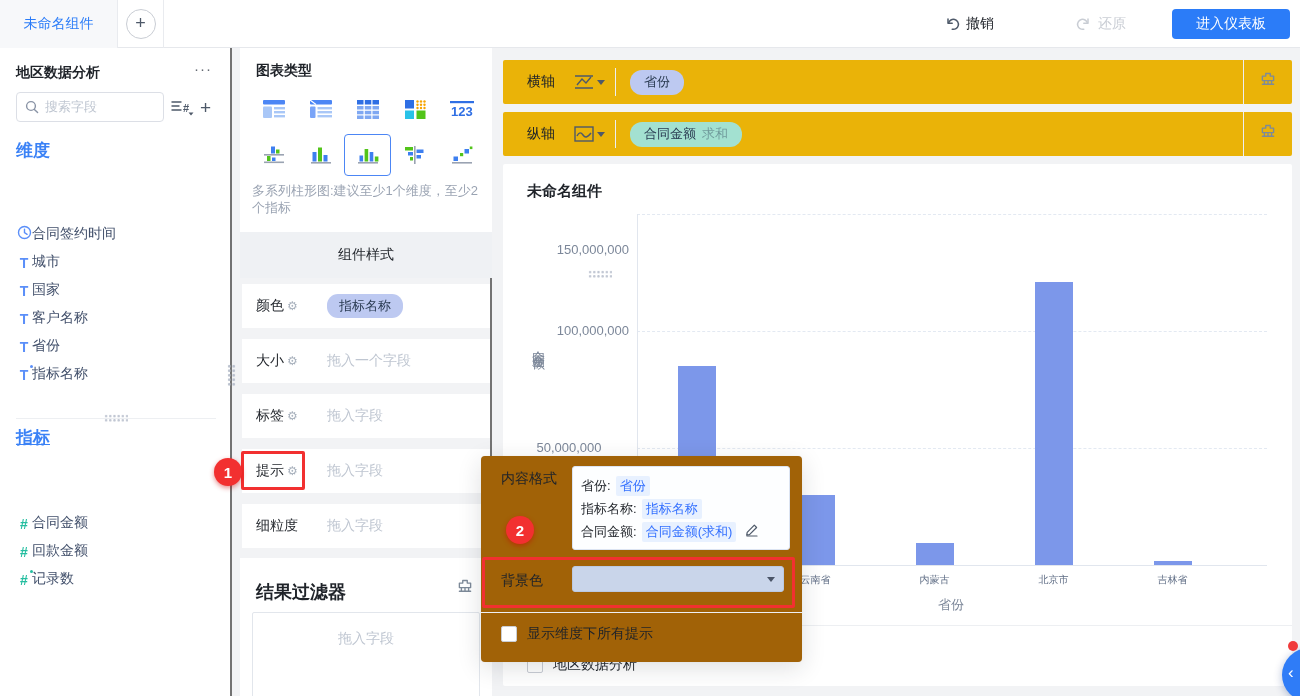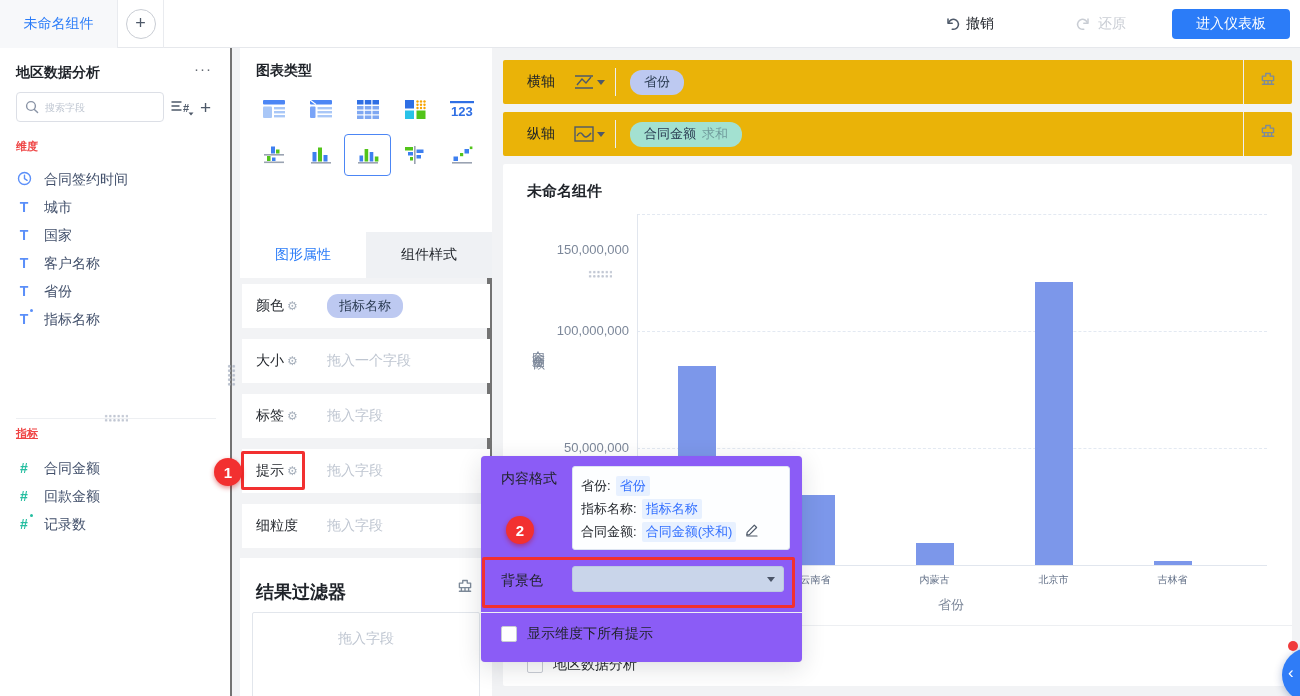--- a/index.html
+++ b/index.html
@@ -39,7 +39,7 @@
   .vdots { position:absolute; width:9px; height:22px; background-image:radial-gradient(circle,#B8BFCC 1.2px,transparent 1.4px); background-size:4.5px 4.5px; }
 
   
-  .middle { position:absolute; left:240px; top:48px; width:252px; height:648px; background:#F2F3F5; border-right:5px solid #737373; }
+  .middle { position:absolute; left:240px; top:48px; width:252px; height:648px; background:#F2F3F5; border-right:2px solid #737373; }
   .mid-top { position:absolute; left:0; top:0; width:252px; height:184px; background:#fff; }
   .ct-title { position:absolute; left:16px; top:14px; font-size:14px; font-weight:bold; }
   .ct-grid { position:absolute; left:10px; top:40px; width:236px; }

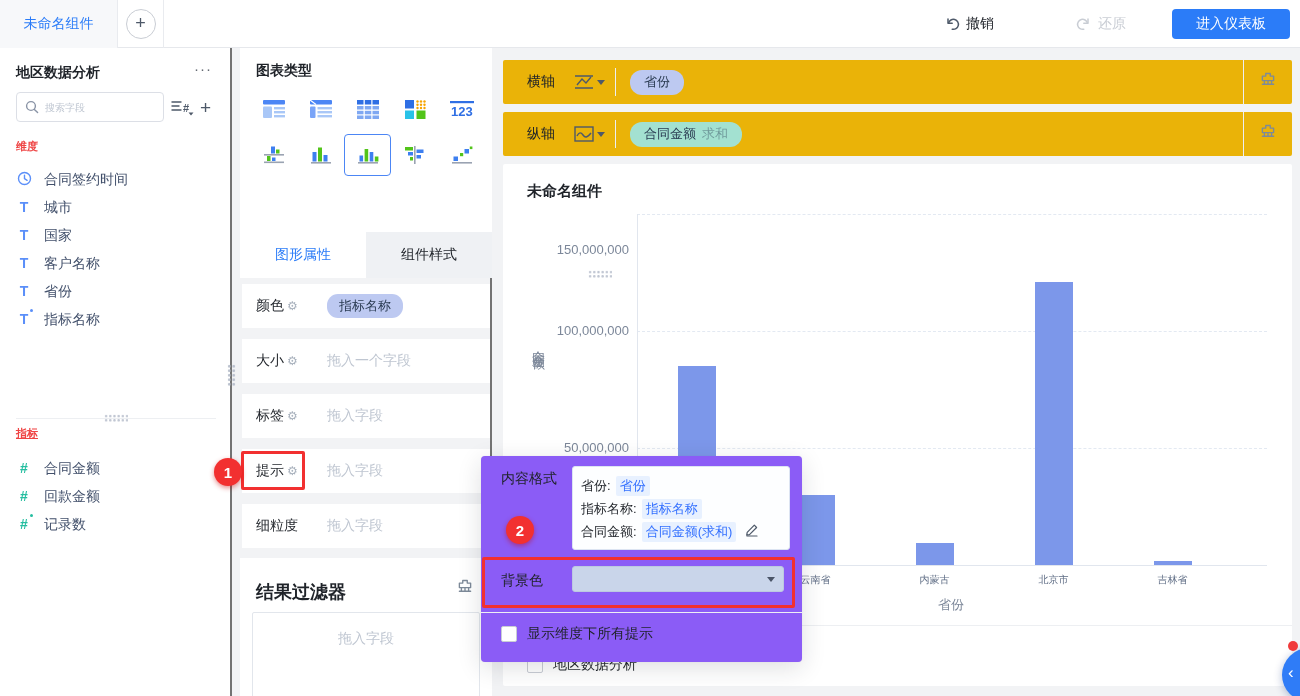--- a/index.html
+++ b/index.html
@@ -24,7 +24,7 @@
   .ds-title { position:absolute; left:16px; top:16px; font-size:14px; font-weight:bold; color:#1F2329; }
   .more-dots { position:absolute; right:18px; top:12px; color:#646A73; font-size:15px; letter-spacing:1px; }
   .searchbox { position:absolute; left:16px; top:44px; width:148px; height:30px; border:1px solid #DCDFE6; border-radius:4px; background:#fff; display:flex; align-items:center; padding:0 8px; gap:6px; }
-  .searchbox input { border:none; outline:none; width:100px; font-size:10px; color:#1F2329; font-family:Liberation Serif, serif; }
+  .searchbox input { border:none; outline:none; width:100px; font-size:13px; color:#1F2329; font-family:Liberation Serif, serif; }
   .searchbox input::placeholder { color:#BFC6D1; }
   .side-sort { position:absolute; left:171px; top:51px; color:#4E5969; }
   .side-add { position:absolute; left:200px; top:49px; font-size:19px; color:#4E5969; }

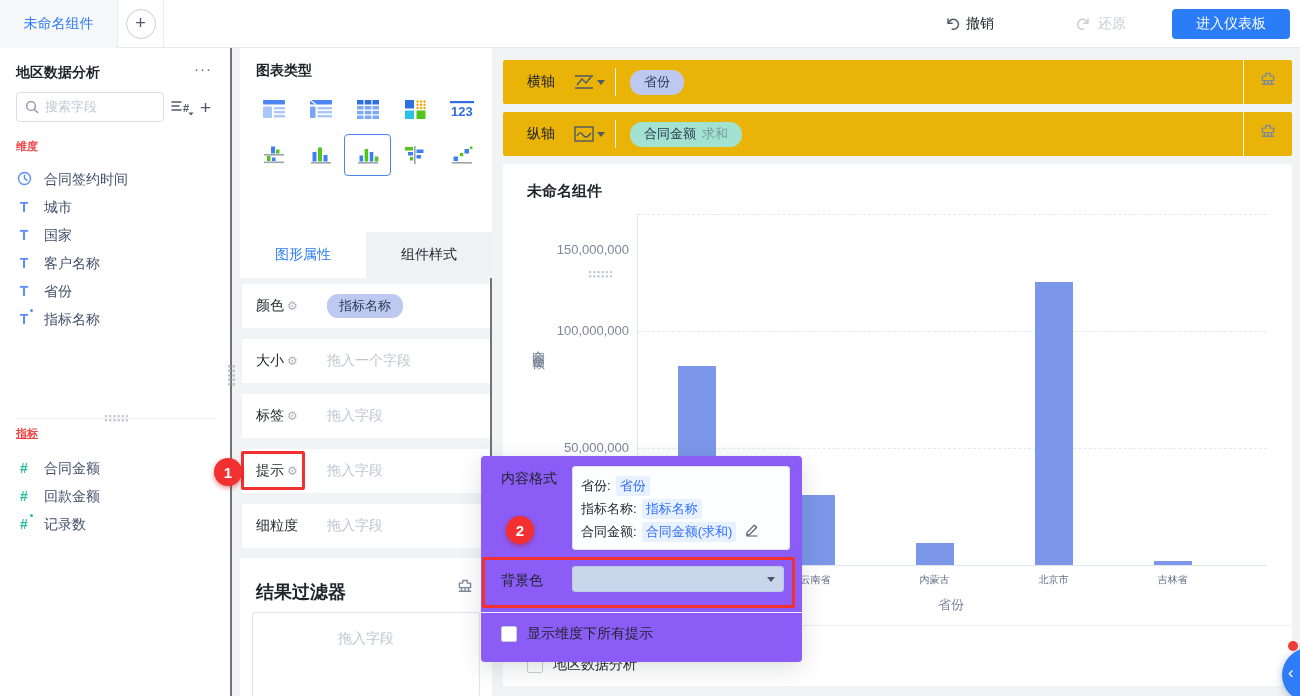--- a/index.html
+++ b/index.html
@@ -28,7 +28,7 @@
   .searchbox input::placeholder { color:#BFC6D1; }
   .side-sort { position:absolute; left:171px; top:51px; color:#4E5969; }
   .side-add { position:absolute; left:200px; top:49px; font-size:19px; color:#4E5969; }
-  .sec-label { position:absolute; left:16px; font-size:11px; color:#ef4444; font-weight:bold; }
+  .sec-label { position:absolute; left:16px; font-size:17px; color:#3b82f6; font-weight:bold; }
   .fitem { position:absolute; left:16px; width:200px; height:24px; display:flex; align-items:flex-start; gap:12px; font-size:14px; color:#42506B; }
   .ficon { width:16px; text-align:center; position:relative; flex:0 0 16px; }
   .t-ic { color:#5B8FF9; font-size:14px; font-weight:bold; }

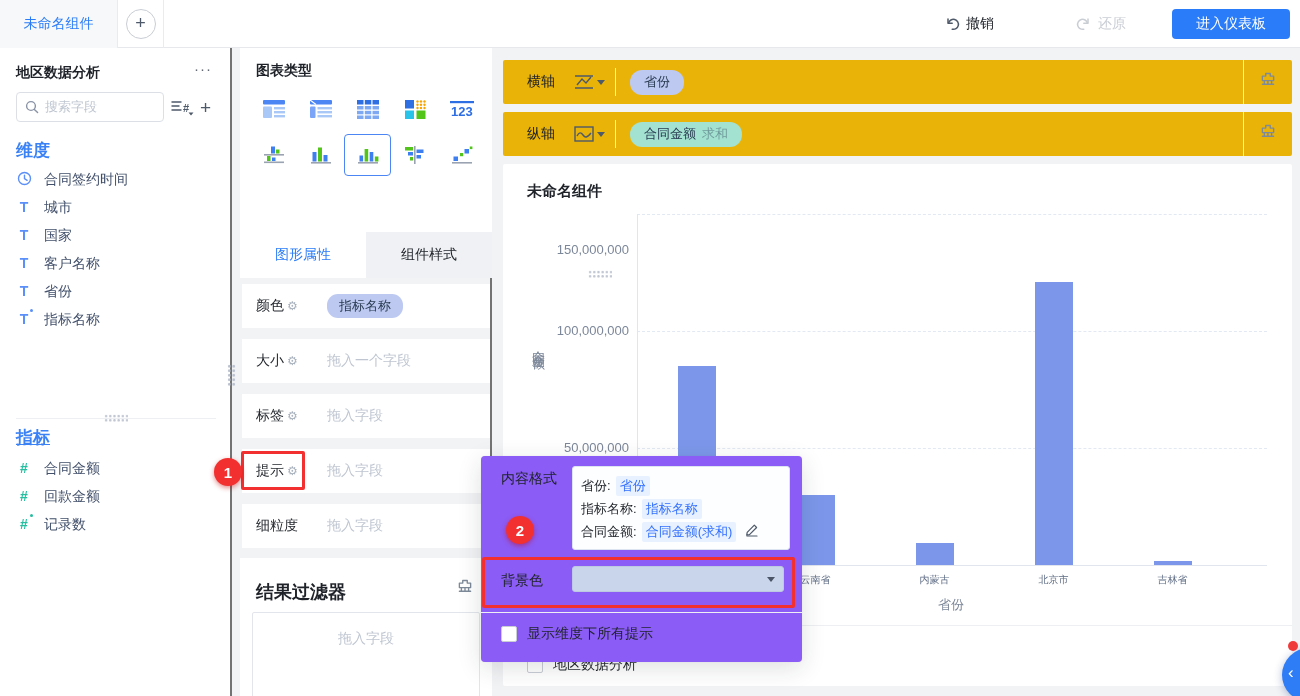--- a/index.html
+++ b/index.html
@@ -322,6 +322,7 @@
         </div>
       </div>
     </div>
+    <div class="ct-desc">多系列柱形图:建议至少1个维度，至少2个指标</div>
   </div>
   <div class="dragdots" style="left:348px; top:222px; z-index:5;"></div>
 

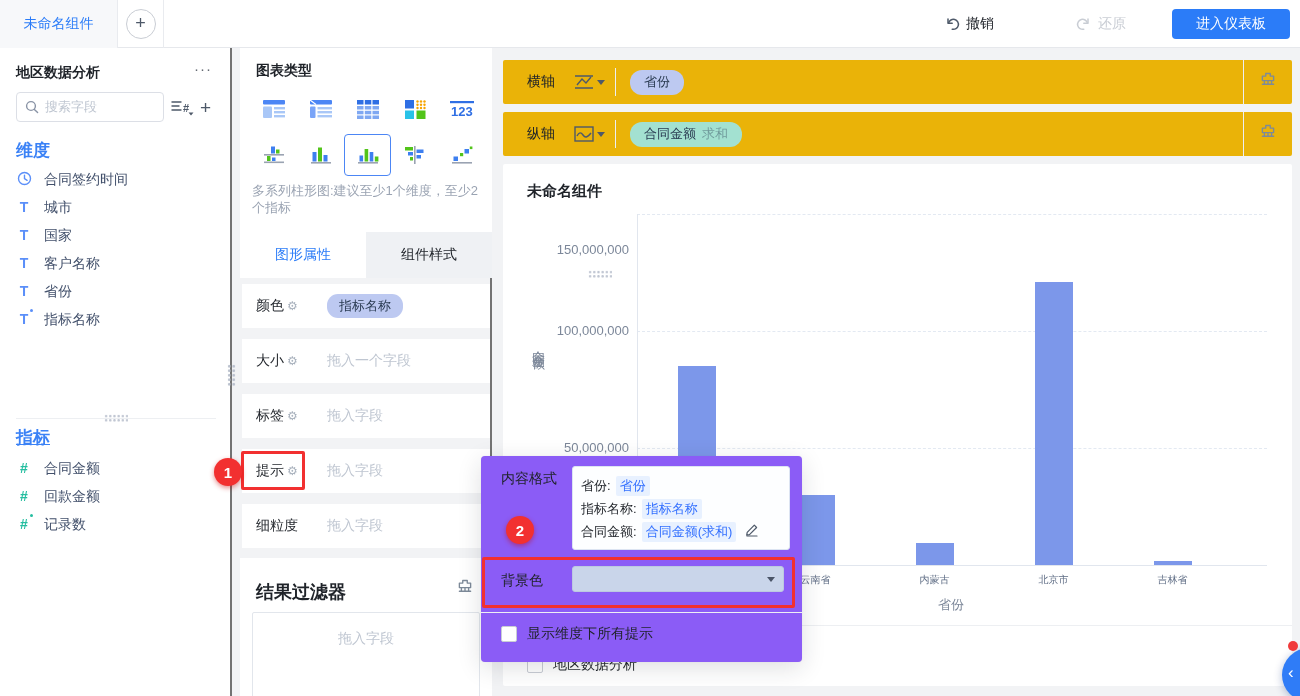--- a/index.html
+++ b/index.html
@@ -29,7 +29,7 @@
   .side-sort { position:absolute; left:171px; top:51px; color:#4E5969; }
   .side-add { position:absolute; left:200px; top:49px; font-size:19px; color:#4E5969; }
   .sec-label { position:absolute; left:16px; font-size:17px; color:#3b82f6; font-weight:bold; }
-  .fitem { position:absolute; left:16px; width:200px; height:24px; display:flex; align-items:flex-start; gap:12px; font-size:14px; color:#42506B; }
+  .fitem { position:absolute; left:16px; width:200px; height:24px; display:flex; align-items:flex-end; font-size:14px; color:#42506B;margin-top:48px; }
   .ficon { width:16px; text-align:center; position:relative; flex:0 0 16px; }
   .t-ic { color:#5B8FF9; font-size:14px; font-weight:bold; }
   .h-ic { color:#25BEA0; font-size:14px; font-weight:bold; }

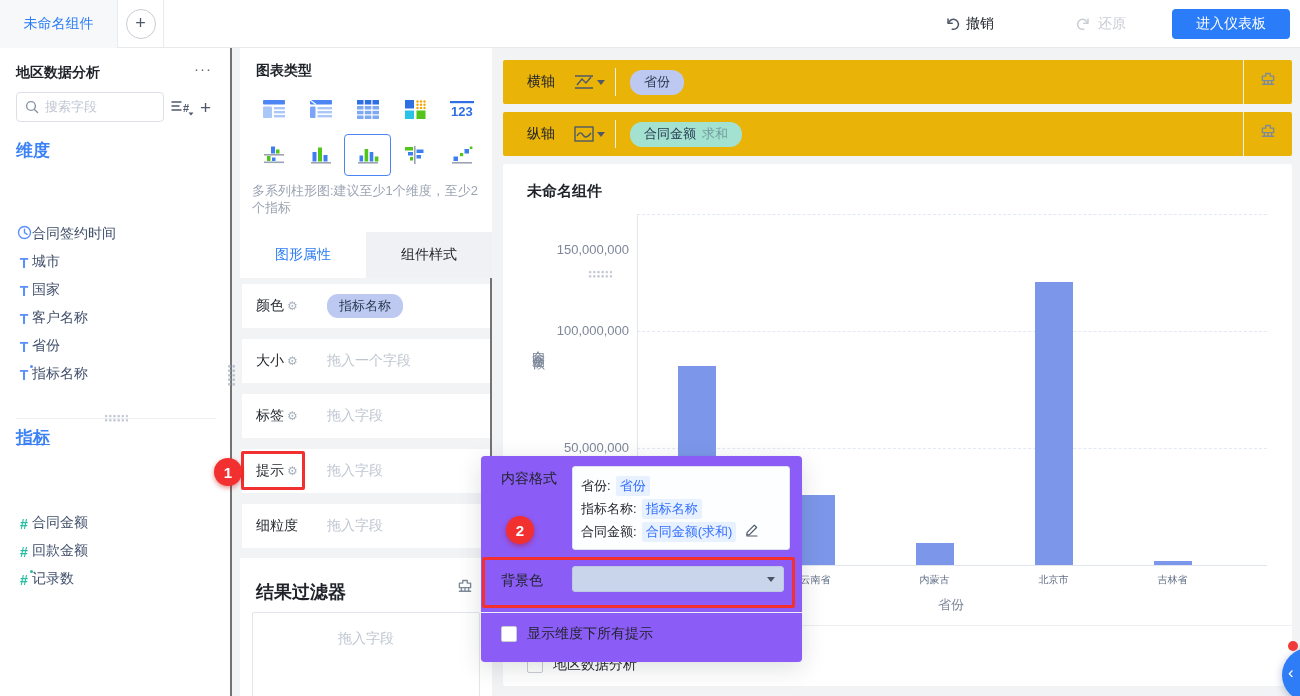--- a/index.html
+++ b/index.html
@@ -327,9 +327,6 @@
   <div class="dragdots" style="left:348px; top:222px; z-index:5;"></div>
 
   <div class="tabs">
-    <div class="tabitem active">
-        <span>图形属性</span>
-      </div>
     <div class="tabitem inactive">
         <span>组件样式</span>
       </div>

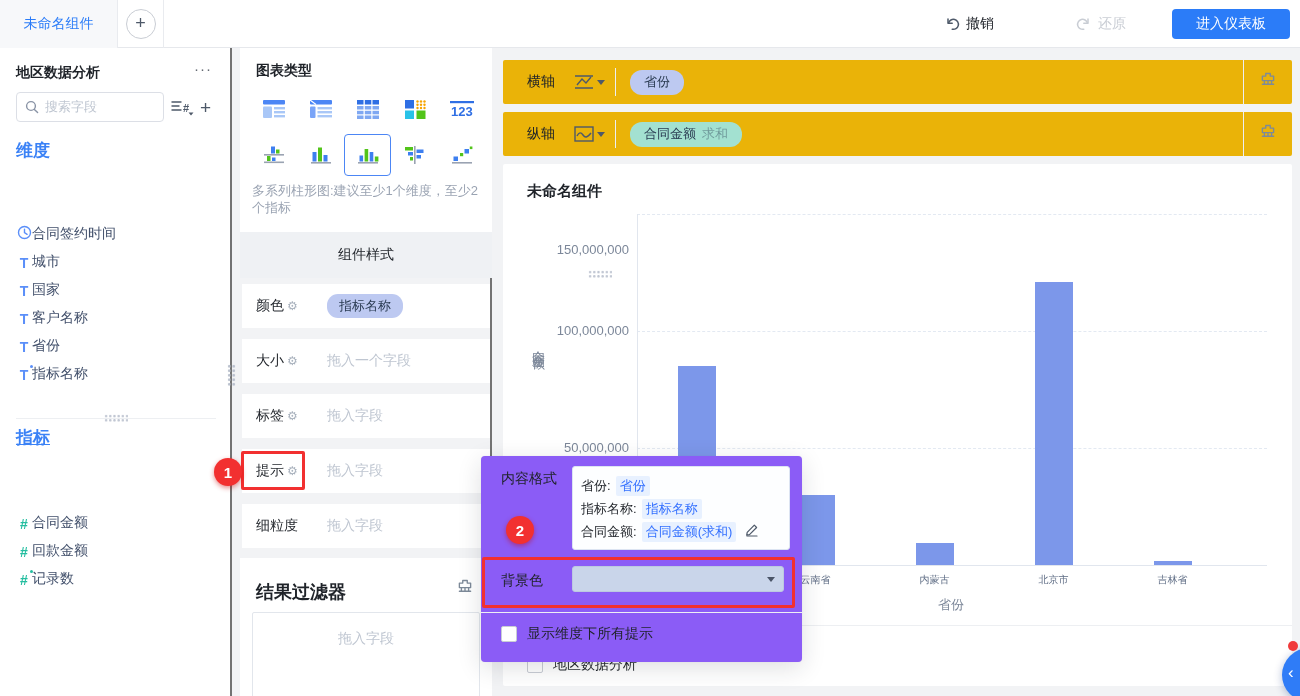--- a/index.html
+++ b/index.html
@@ -436,7 +436,7 @@
       <div class="gridline" style="left:134px; top:167px; width:630px;"></div>
       <div class="ytick" style="left:6px; top:159px;">100,000,000</div>
       <div class="gridline" style="left:134px; top:284px; width:630px;"></div>
-      <div class="ytick" style="left:6px; top:276px;">50,000,000</div>
+      <div class="ytick" style="left:6px; top:276px;text-align:center;">50,000,000</div>
       <div class="axisline-y" style="left:134px; top:50px; height:351px;"></div>
       <div class="baseline" style="left:134px; top:401px; width:630px;"></div>
       <div class="bar" style="left:174.5px; top:202.1px; width:38px; height:198.9px; background:#7C97EA;"></div>

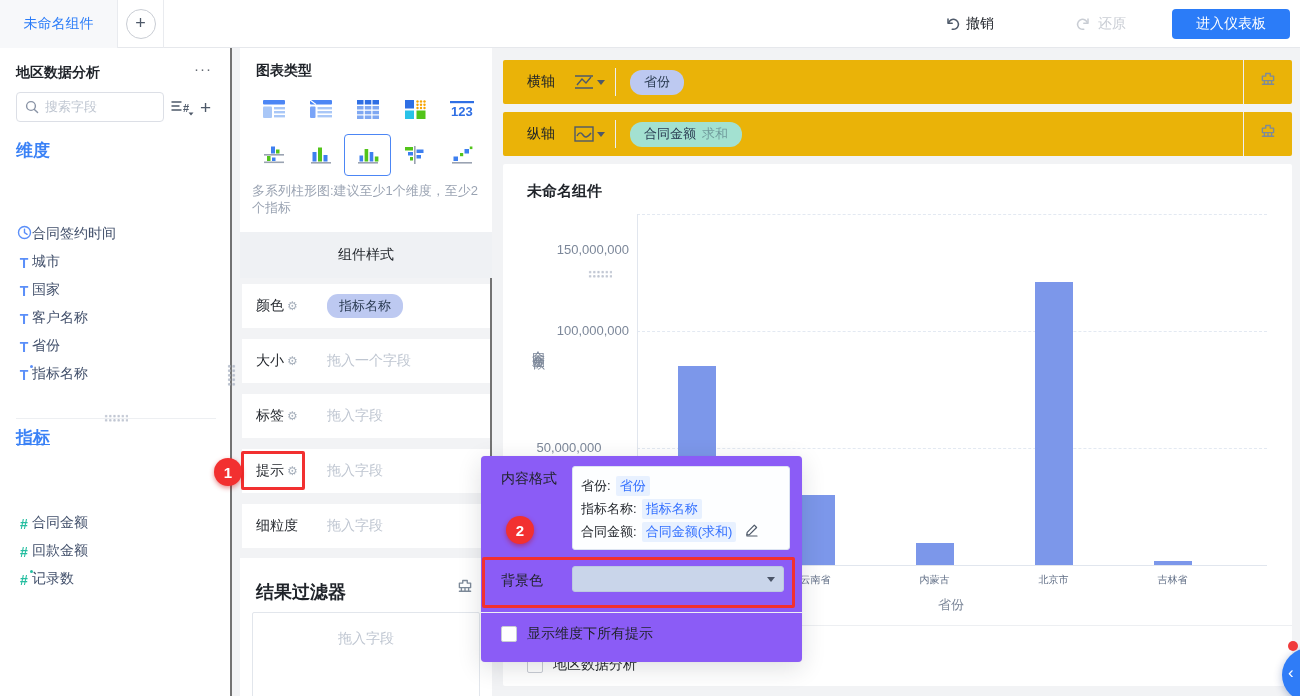--- a/index.html
+++ b/index.html
@@ -87,7 +87,7 @@
   .checkbox { width:16px; height:16px; border:1px solid #C9CDD4; border-radius:2px; background:#fff; flex:0 0 16px; }
 
   
-  .popup { position:absolute; left:481px; top:456px; width:321px; height:206px; background:#8b5cf6; border-radius:4px; box-shadow:0 6px 24px rgba(31,35,41,.14), 0 0 1px rgba(31,35,41,.12); z-index:50; }
+  .popup { position:absolute; left:481px; top:456px; width:321px; height:206px; background:#a16207; border-radius:4px; box-shadow:0 6px 24px rgba(31,35,41,.14), 0 0 1px rgba(31,35,41,.12); z-index:50; }
   .pop-label { position:absolute; font-size:14px; color:#1F2329; }
   .fmtbox { position:absolute; left:91px; top:10px; width:218px; height:84px; border:1px solid #DCE4F2; border-radius:3px; background:#FDFEFF; padding:7px 8px; }
   .fmtline { display:flex; align-items:center; gap:5px; height:23px; font-size:13px; color:#1F2329; }

